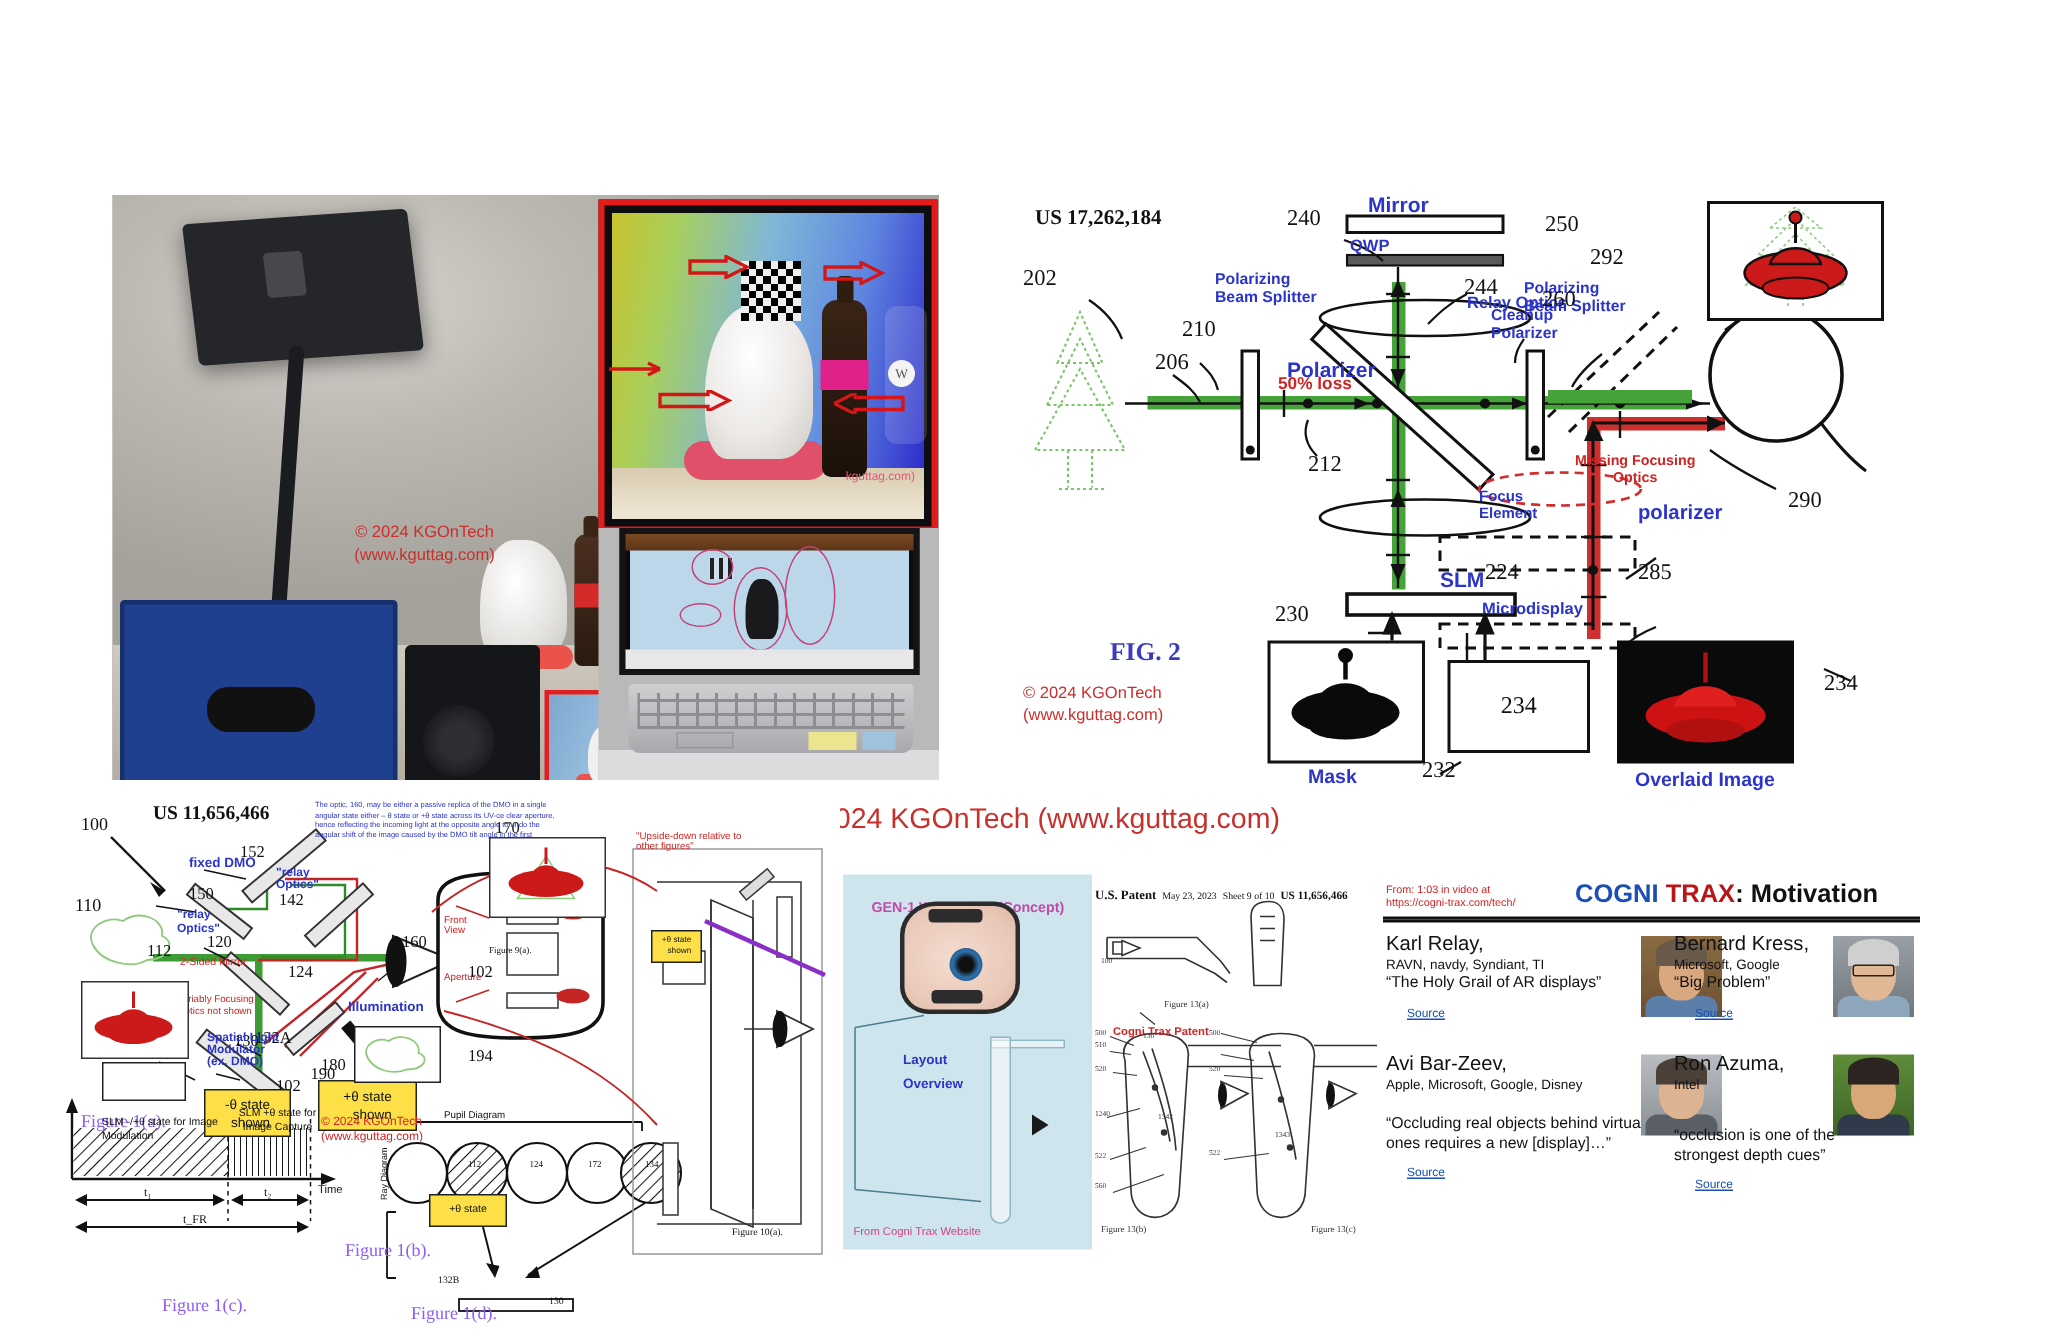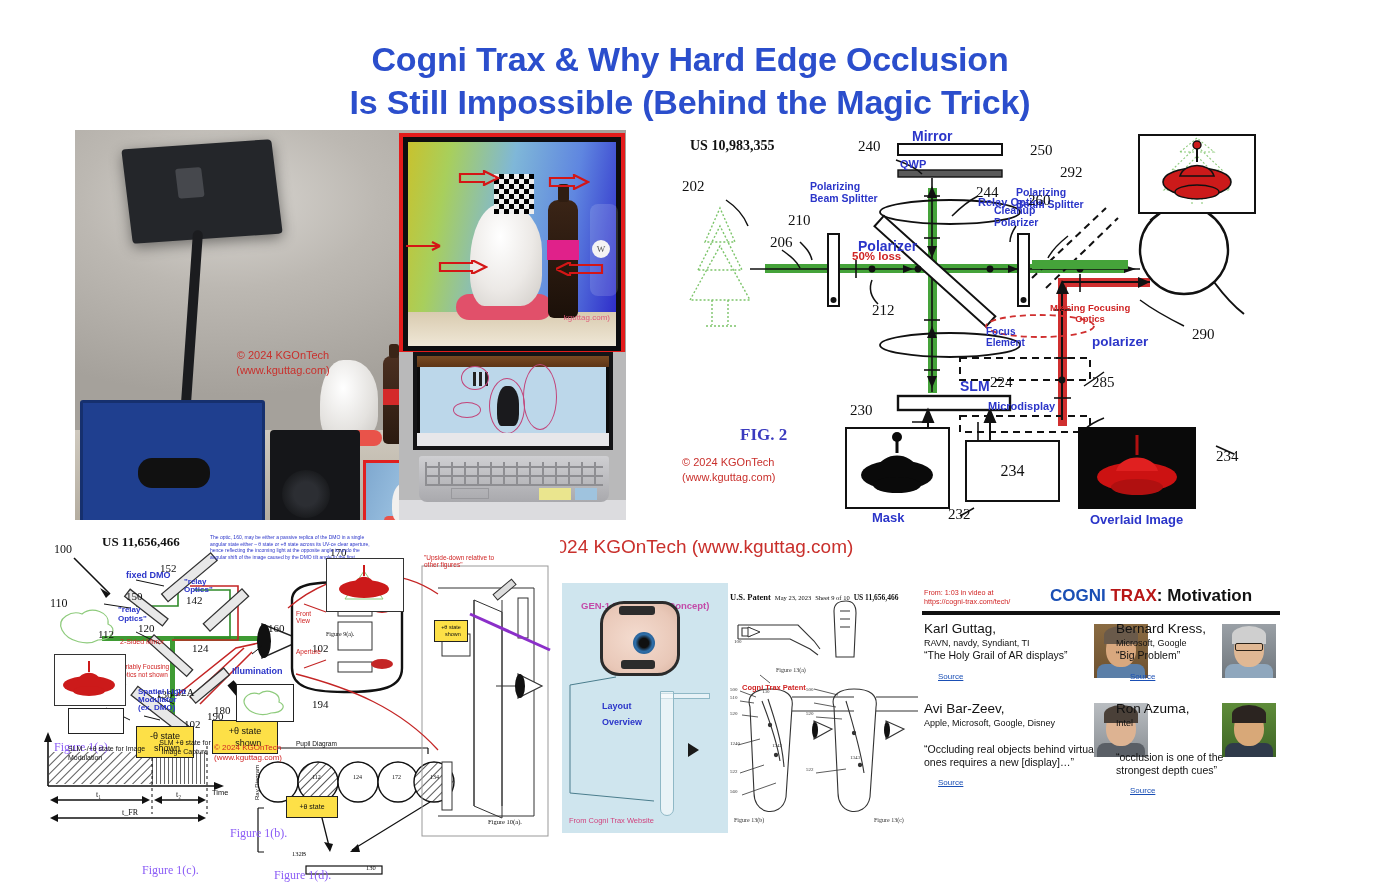--- a/index.html
+++ b/index.html
@@ -351,10 +351,6 @@
 
 <div id="slide">
 
-  <div class="title">
-    <span>Cogni Trax &amp; Why Hard Edge Occlusion</span>
-    <span class="l2">Is Still Impossible (Behind the Magic Trick)</span>
-  </div>
 
   <div class="photo-panel">
     <div class="lab-bg"></div>

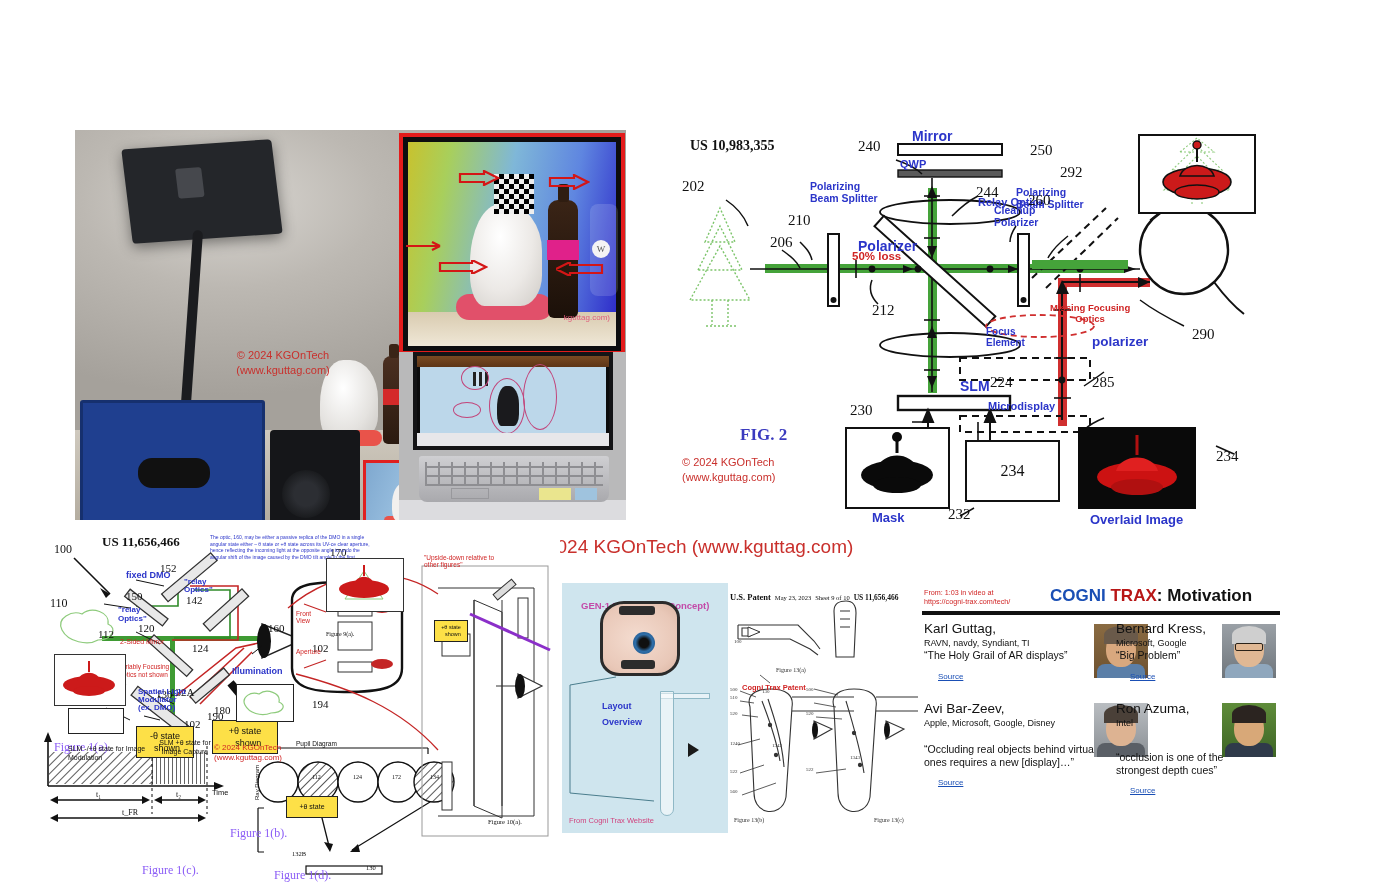--- a/index.html
+++ b/index.html
@@ -441,7 +441,7 @@
   </div>
 
   <div class="fig2">
-    <div class="usnum">US 10,983,355</div>
+    <div class="usnum">US 17,262,184</div>
 
     <svg width="620" height="400" style="position:absolute;left:0;top:0">
 

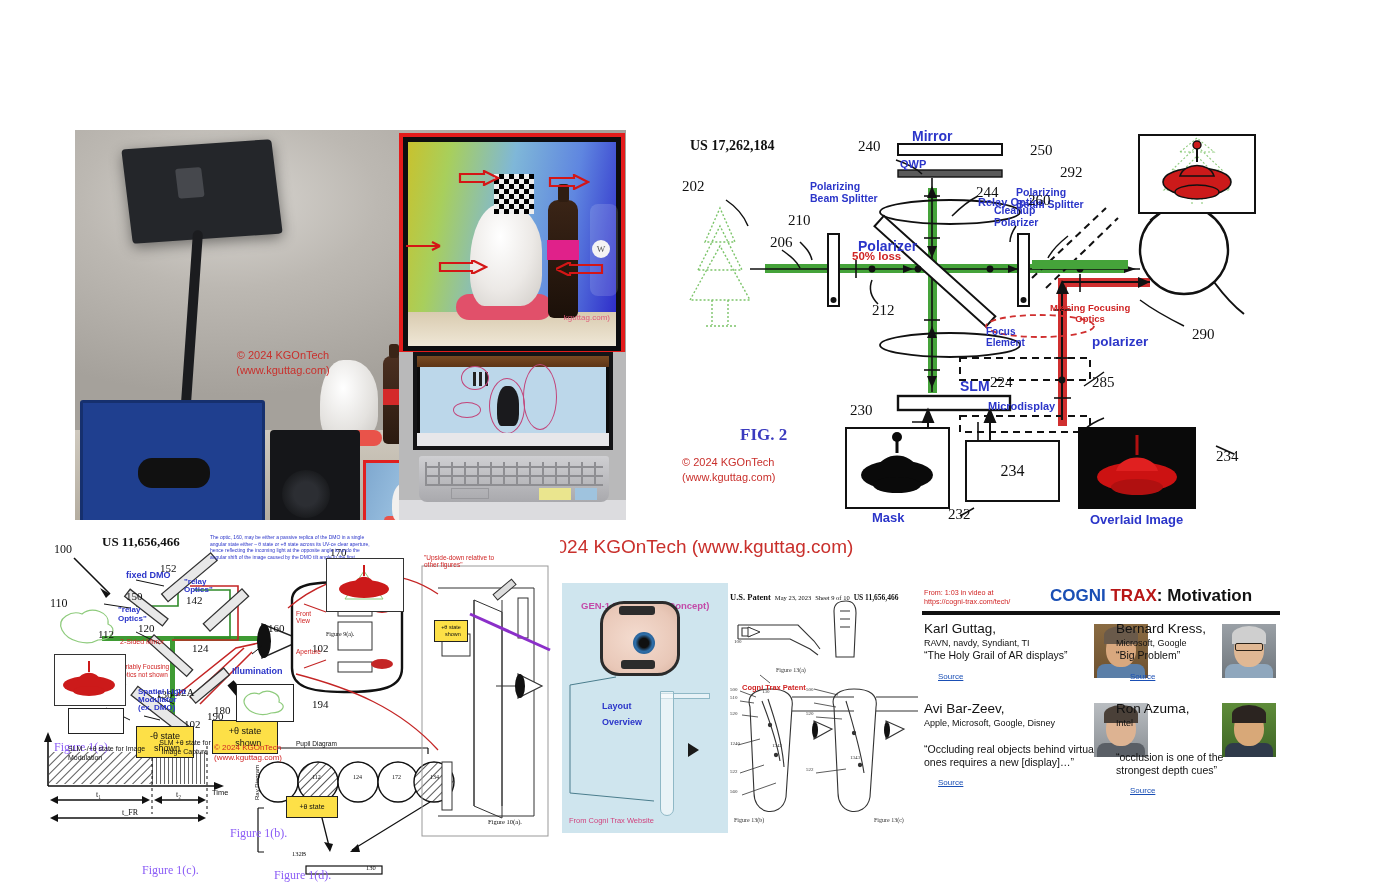--- a/index.html
+++ b/index.html
@@ -1004,7 +1004,7 @@
     <div class="mv-rule"></div>
 
     <div class="mv-cell" style="left:2px;top:38px;">
-      <div class="mv-name">Karl Guttag,</div>
+      <div class="mv-name">Karl Relay,</div>
       <div class="mv-comp">RAVN, navdy, Syndiant, TI</div>
       <div class="mv-quote">“The Holy Grail of AR displays”</div>
       <div style="padding-left:14px;margin-top:3px;"><span class="mv-src">Source</span></div>

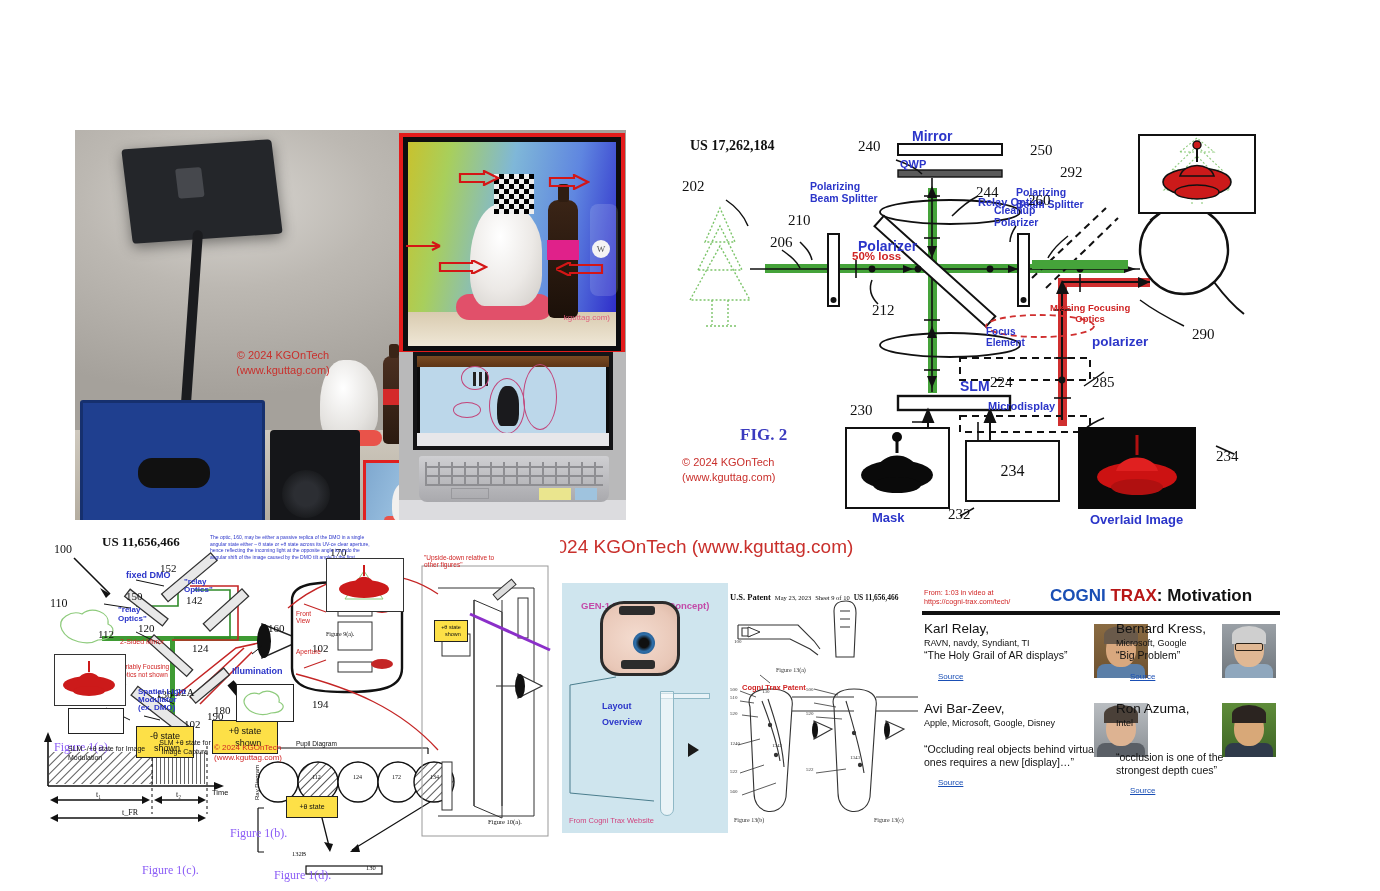--- a/index.html
+++ b/index.html
@@ -871,7 +871,7 @@
 
     <div class="bl-cap" style="left:14px;top:212px;">Figure 1(a).</div>
     <div class="bl-cap" style="left:190px;top:298px;">Figure 1(b).</div>
-    <div class="bl-cap" style="left:68px;top:335px;margin-left:34px;">Figure 1(c).</div>
+    <div class="bl-cap" style="left:68px;top:335px;">Figure 1(c).</div>
     <div class="bl-cap" style="left:234px;top:340px;">Figure 1(d).</div>
 
     <div class="bl-r" style="left:174px;top:215px;font-size:8px;line-height:10px;">

